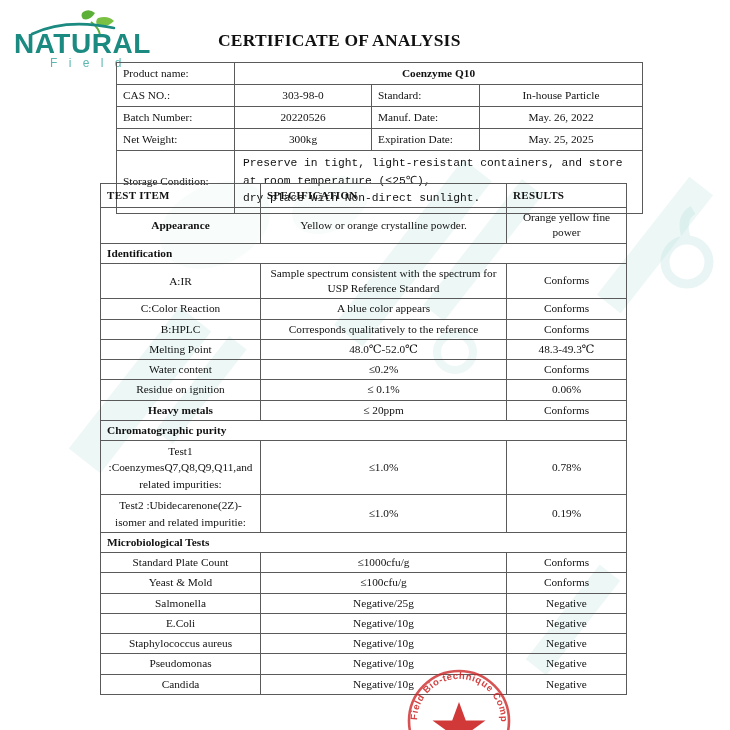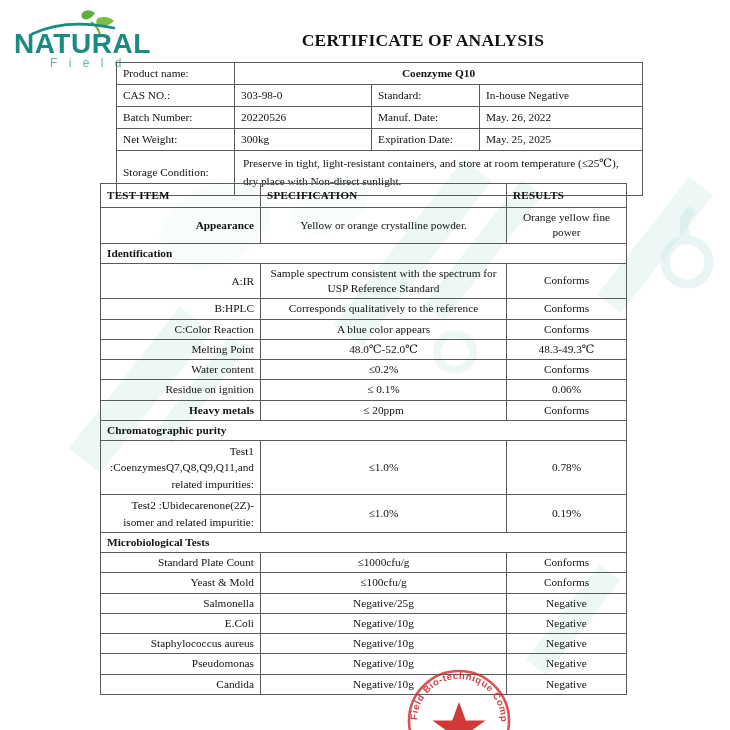--- a/index.html
+++ b/index.html
@@ -48,7 +48,7 @@
     left: 218px;
     top: 30px;
     width: 410px;
-    text-align: center;
+    text-align: left;
     font-size: 17.5px;
     font-weight: bold;
     letter-spacing: 0.2px;

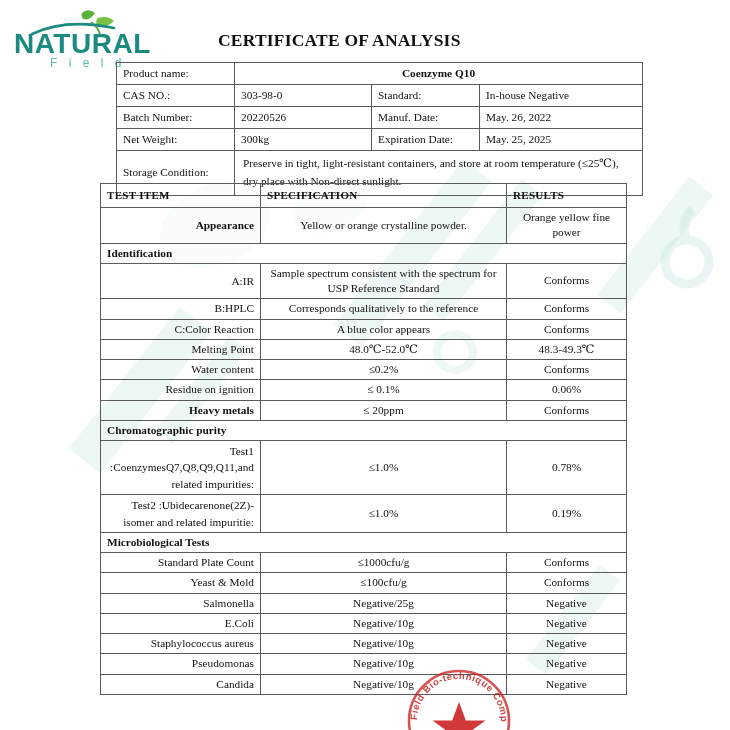--- a/index.html
+++ b/index.html
@@ -79,7 +79,7 @@
   }
   #info-table td { height: 17px; }
   .info-label { text-align: left; }
-  .info-value { }
+  .info-value { text-align: center; }
   .product-name-value {
     text-align: center;
     font-weight: bold;

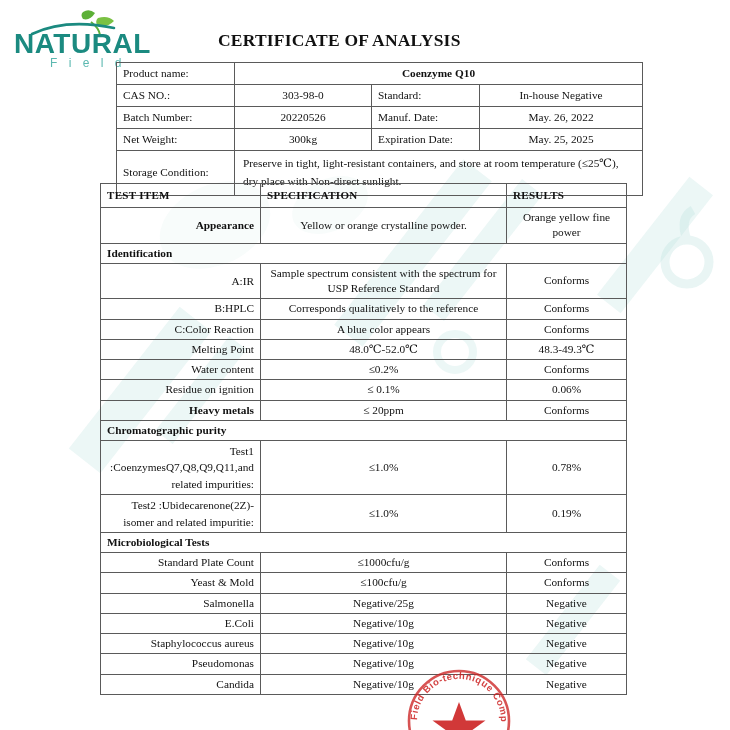--- a/index.html
+++ b/index.html
@@ -190,7 +190,7 @@
         <td class="info-label">CAS NO.:</td>
         <td class="info-value">303-98-0</td>
         <td class="info-label">Standard:</td>
-        <td class="info-value">In-house Negative</td>
+        <td class="info-value">In-house Particle</td>
       </tr>
       <tr>
         <td class="info-label">Batch Number:</td>

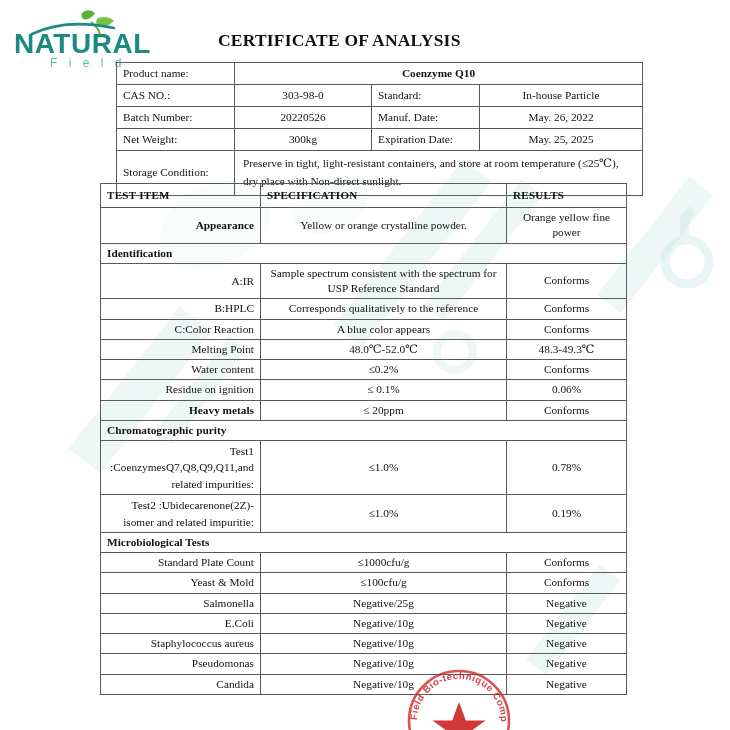--- a/index.html
+++ b/index.html
@@ -88,6 +88,7 @@
     text-align: left;
     padding: 4px 8px 5px 8px;
     line-height: 1.55;
+    font-family: Liberation Mono, monospace;
   }
   .storage-label { vertical-align: middle; }
 

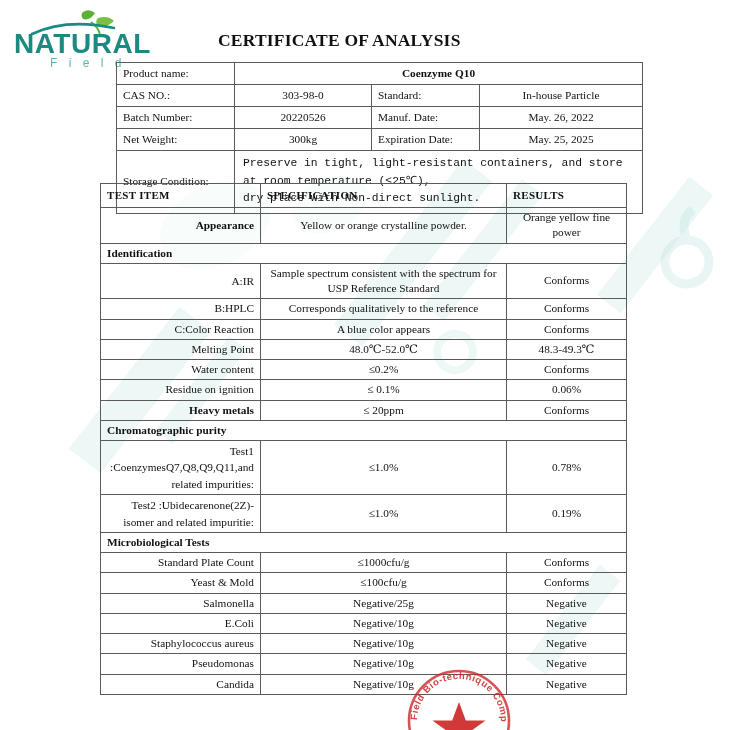--- a/index.html
+++ b/index.html
@@ -99,7 +99,7 @@
     width: 526px;
   }
   #spec-table td { height: 15px; }
-  .col-item { text-align: right; }
+  .col-item { text-align: center; }
   .col-spec { text-align: center; }
   .col-res  { text-align: center; }
 

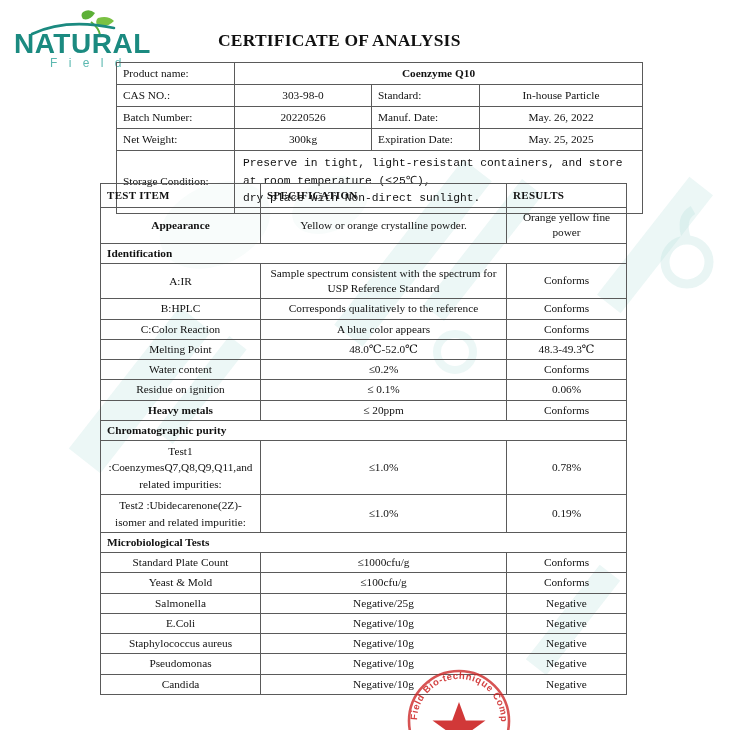--- a/index.html
+++ b/index.html
@@ -243,13 +243,13 @@
           <td class="col-res">Conforms</td>
         </tr>
         <tr>
+          <td class="col-item">C:Color Reaction</td>
+          <td class="col-spec">A blue color appears</td>
+          <td class="col-res">Conforms</td>
+        </tr>
+        <tr>
           <td class="col-item">B:HPLC</td>
           <td class="col-spec">Corresponds qualitatively to the reference</td>
-          <td class="col-res">Conforms</td>
-        </tr>
-        <tr>
-          <td class="col-item">C:Color Reaction</td>
-          <td class="col-spec">A blue color appears</td>
           <td class="col-res">Conforms</td>
         </tr>
         <tr>

